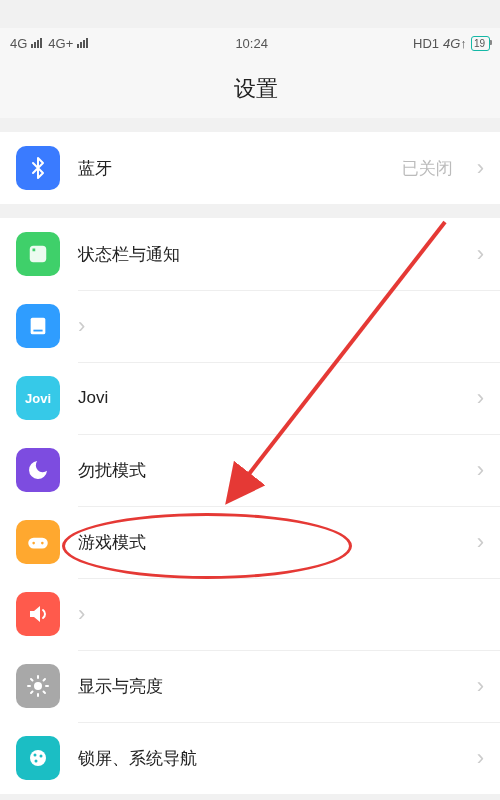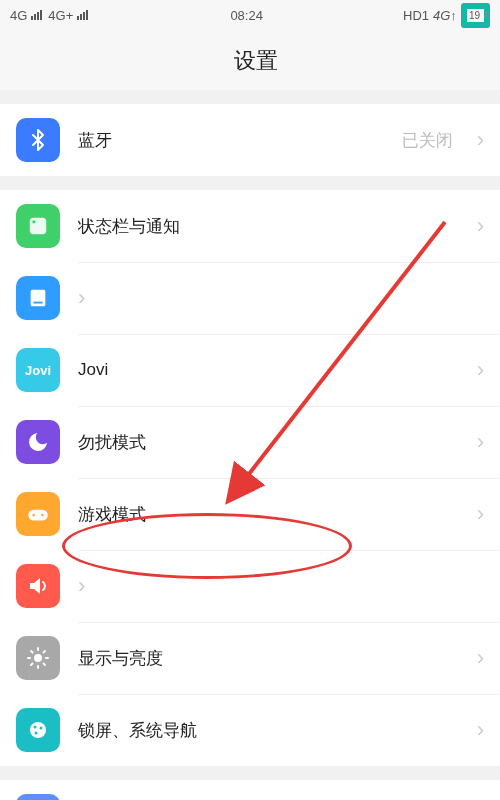--- a/index.html
+++ b/index.html
@@ -20,6 +20,7 @@
     padding: 0 10px;
     font-size: 13px;
     color: #555;
+    margin-top: 28px;
   }
   .status-left, .status-right { display: flex; align-items: center; gap: 4px; }
   .signal { display: inline-flex; align-items: flex-end; gap: 1px; margin-right: 2px; }

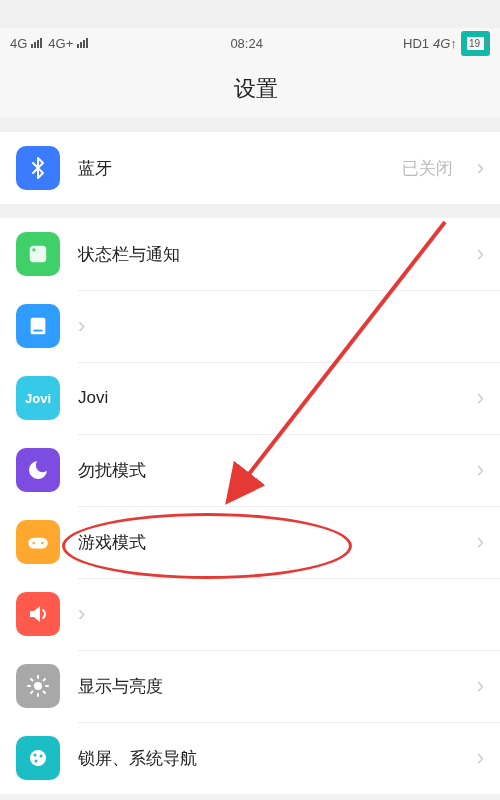--- a/index.html
+++ b/index.html
@@ -123,7 +123,7 @@
         <span class="bar b4"></span>
     </span>
   </div>
-  <div>08:24</div>
+  <div>10:24</div>
   <div class="status-right">
     <span>HD1</span>
     <span class="sup">4G↑</span>

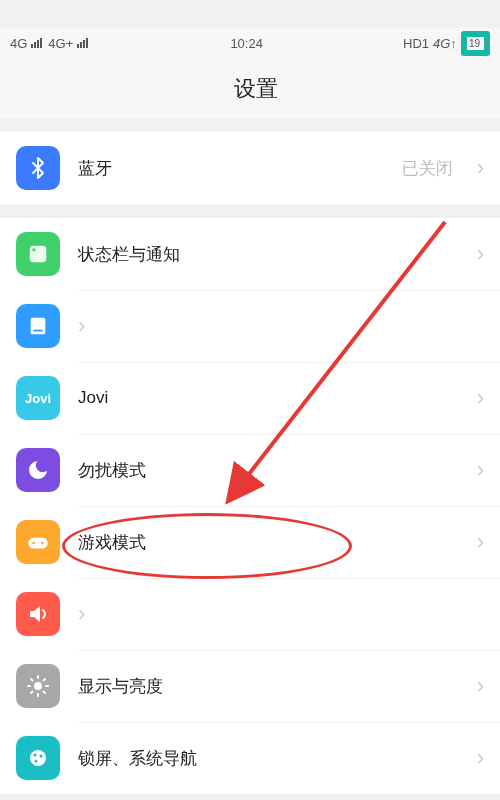--- a/index.html
+++ b/index.html
@@ -28,7 +28,7 @@
   .b1 { height: 4px; } .b2 { height: 6px; } .b3 { height: 8px; } .b4 { height: 10px; }
   .battery {
     display: inline-flex; align-items: center; gap: 1px;
-    border: 6px solid #14b8a6; border-radius: 3px; padding: 1px 4px 1px 2px;
+    border: 1px solid #14b8a6; border-radius: 3px; padding: 1px 4px 1px 2px;
     font-size: 10px; position: relative;
   }
   .battery::after {

